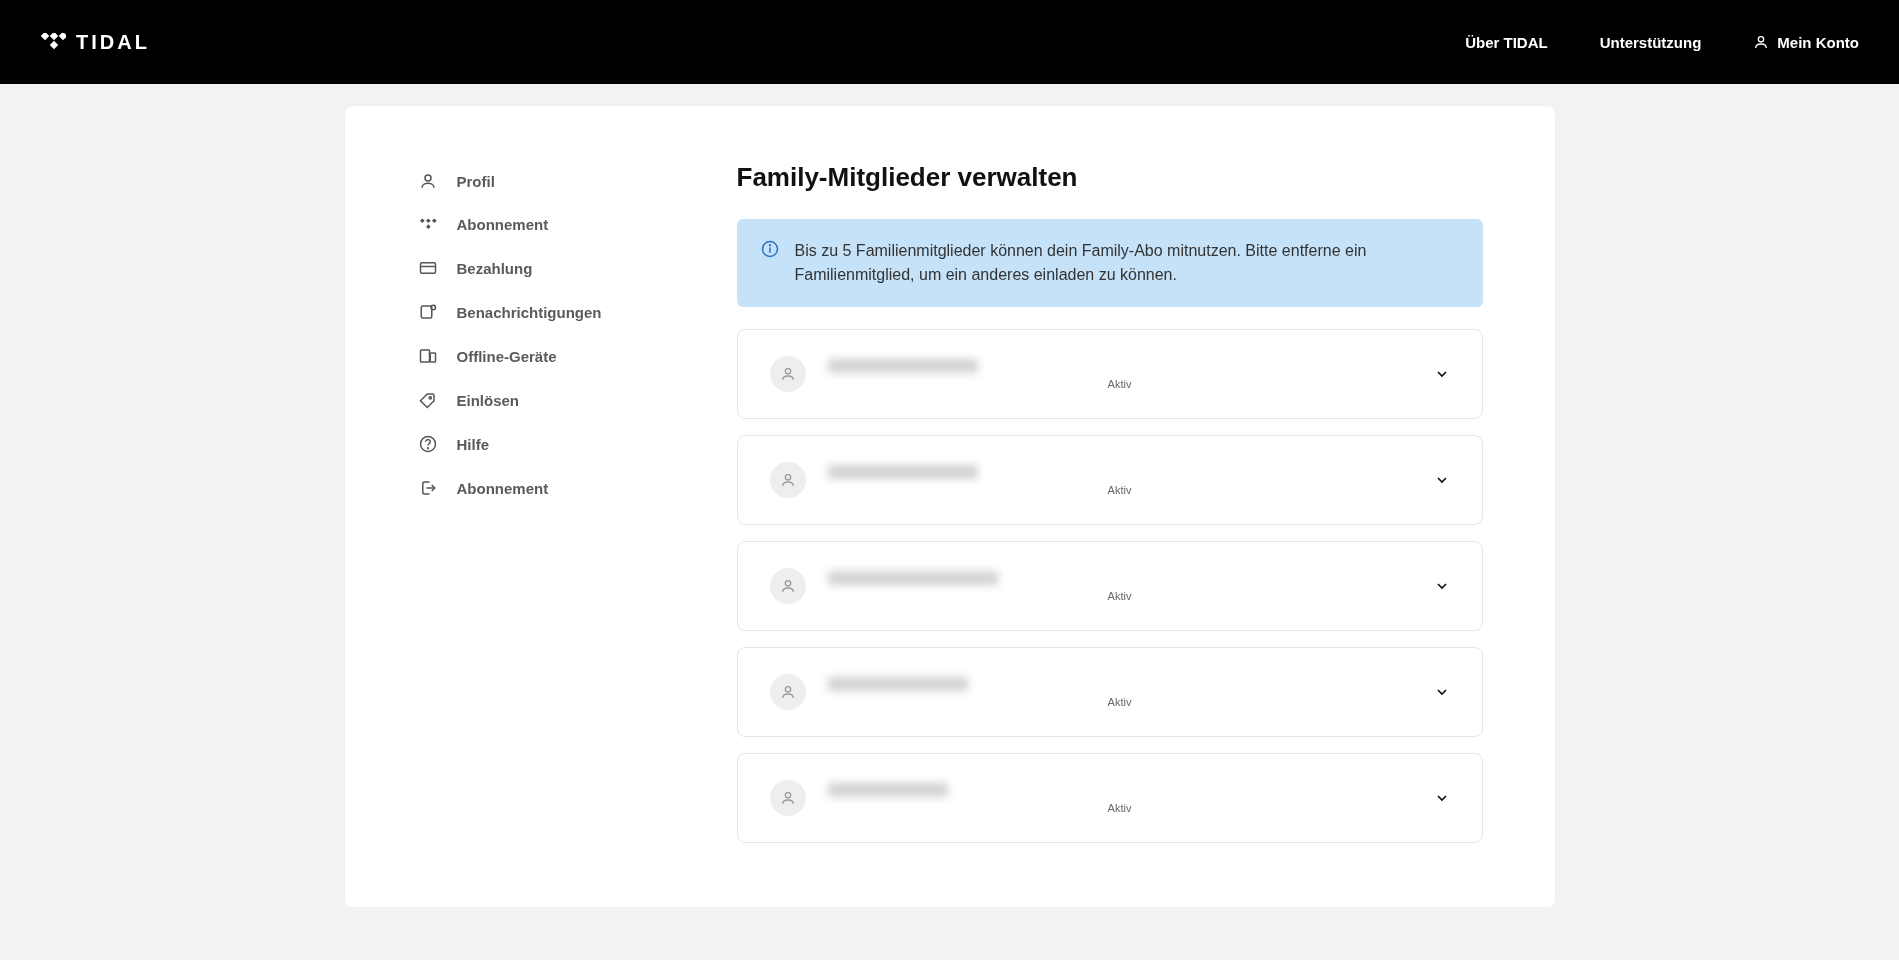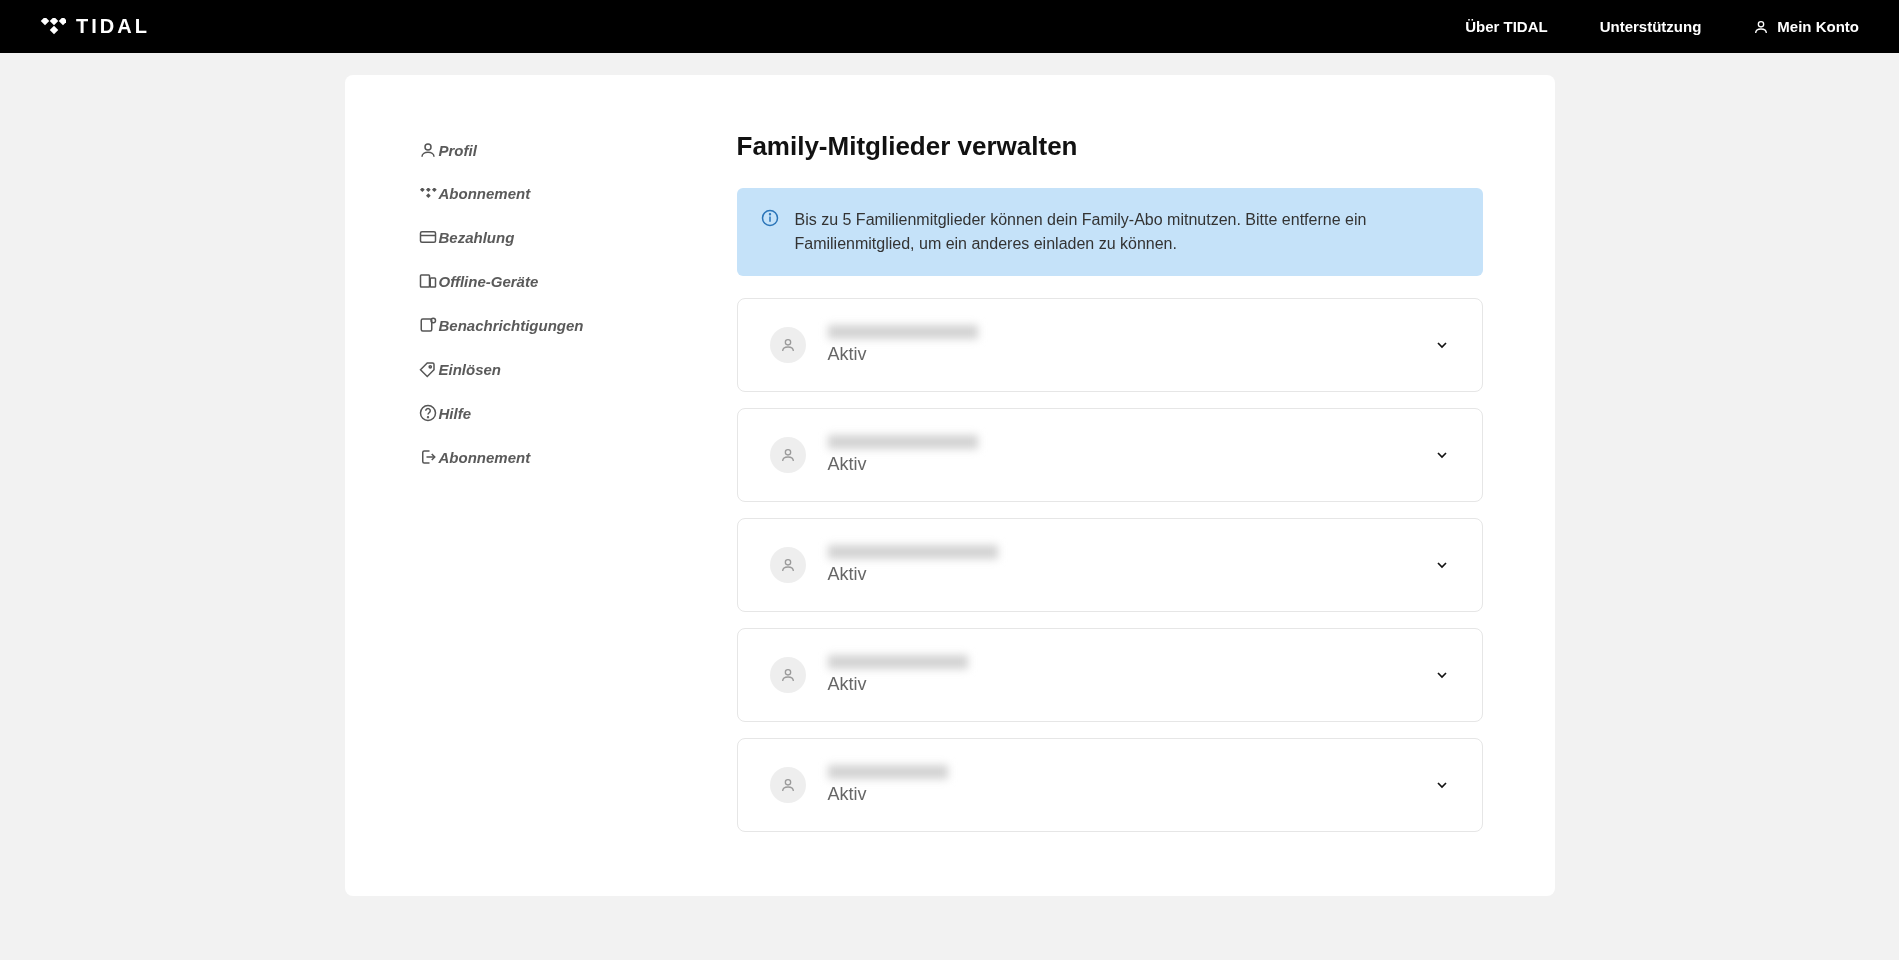--- a/index.html
+++ b/index.html
@@ -15,7 +15,7 @@
   
   .topbar {
     background: #000;
-    height: 53px;
+    height: 84px;
     display: flex;
     align-items: center;
     justify-content: space-between;

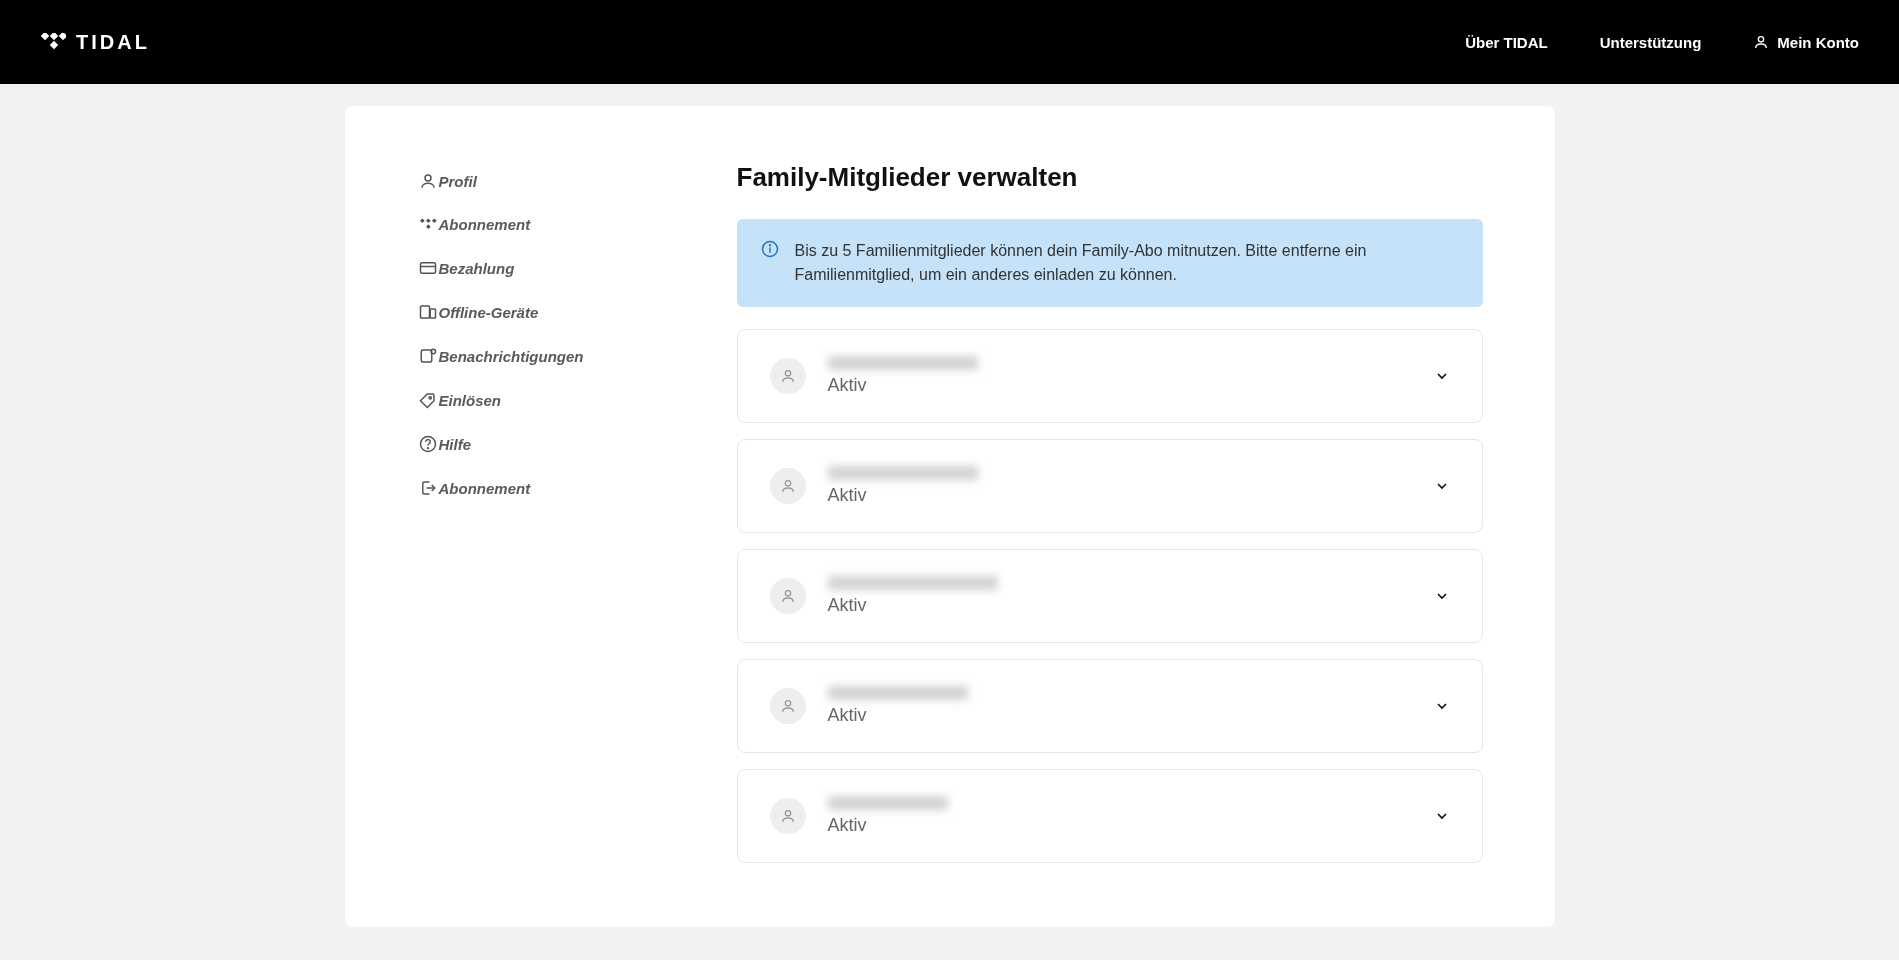--- a/index.html
+++ b/index.html
@@ -60,11 +60,10 @@
   
   .side-nav { list-style: none; }
   .side-nav li {
-    display: flex; align-items: center; 
+    display: flex; align-items: center; gap: 18px;
     padding: 10px 0; margin-bottom: 6px;
     font-size: 15px; font-weight: 600; color: #5a5a5a;
     cursor: pointer;
-    font-style: italic;
   }
   .side-nav li.active { color: #000; }
   .side-nav .ico { width: 22px; display: flex; justify-content: center; color: #333; }

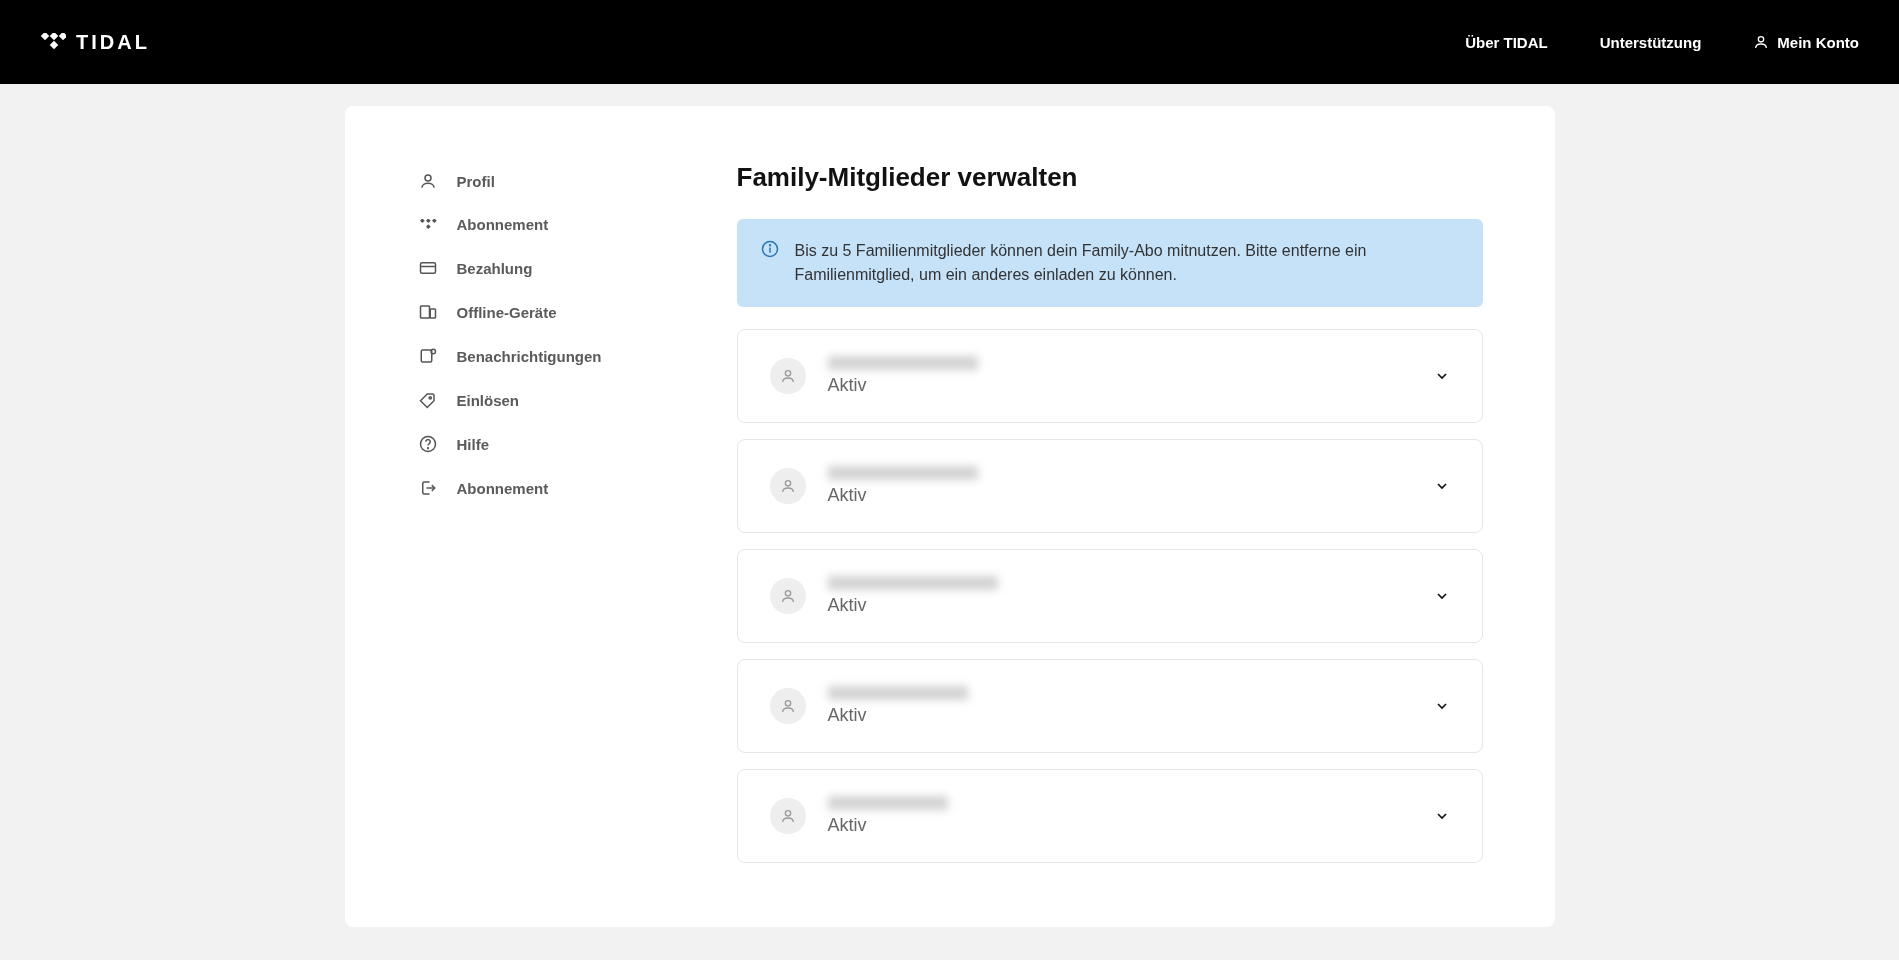--- a/index.html
+++ b/index.html
@@ -172,20 +172,20 @@
           <li>
             <span class="ico">
               <svg width="18" height="18" viewBox="0 0 24 24" fill="none" stroke="#555" stroke-width="2">
+                <rect x="3" y="4" width="14" height="16" rx="2"></rect>
+                <circle cx="19" cy="6" r="3" fill="none"></circle>
+              </svg>
+            </span>
+            <span>Benachrichtigungen</span>
+          </li>
+          <li>
+            <span class="ico">
+              <svg width="18" height="18" viewBox="0 0 24 24" fill="none" stroke="#555" stroke-width="2">
                 <rect x="2" y="4" width="12" height="16" rx="1"></rect>
                 <rect x="15" y="8" width="7" height="12" rx="1"></rect>
               </svg>
             </span>
             <span>Offline-Geräte</span>
-          </li>
-          <li>
-            <span class="ico">
-              <svg width="18" height="18" viewBox="0 0 24 24" fill="none" stroke="#555" stroke-width="2">
-                <rect x="3" y="4" width="14" height="16" rx="2"></rect>
-                <circle cx="19" cy="6" r="3" fill="none"></circle>
-              </svg>
-            </span>
-            <span>Benachrichtigungen</span>
           </li>
           <li>
             <span class="ico">

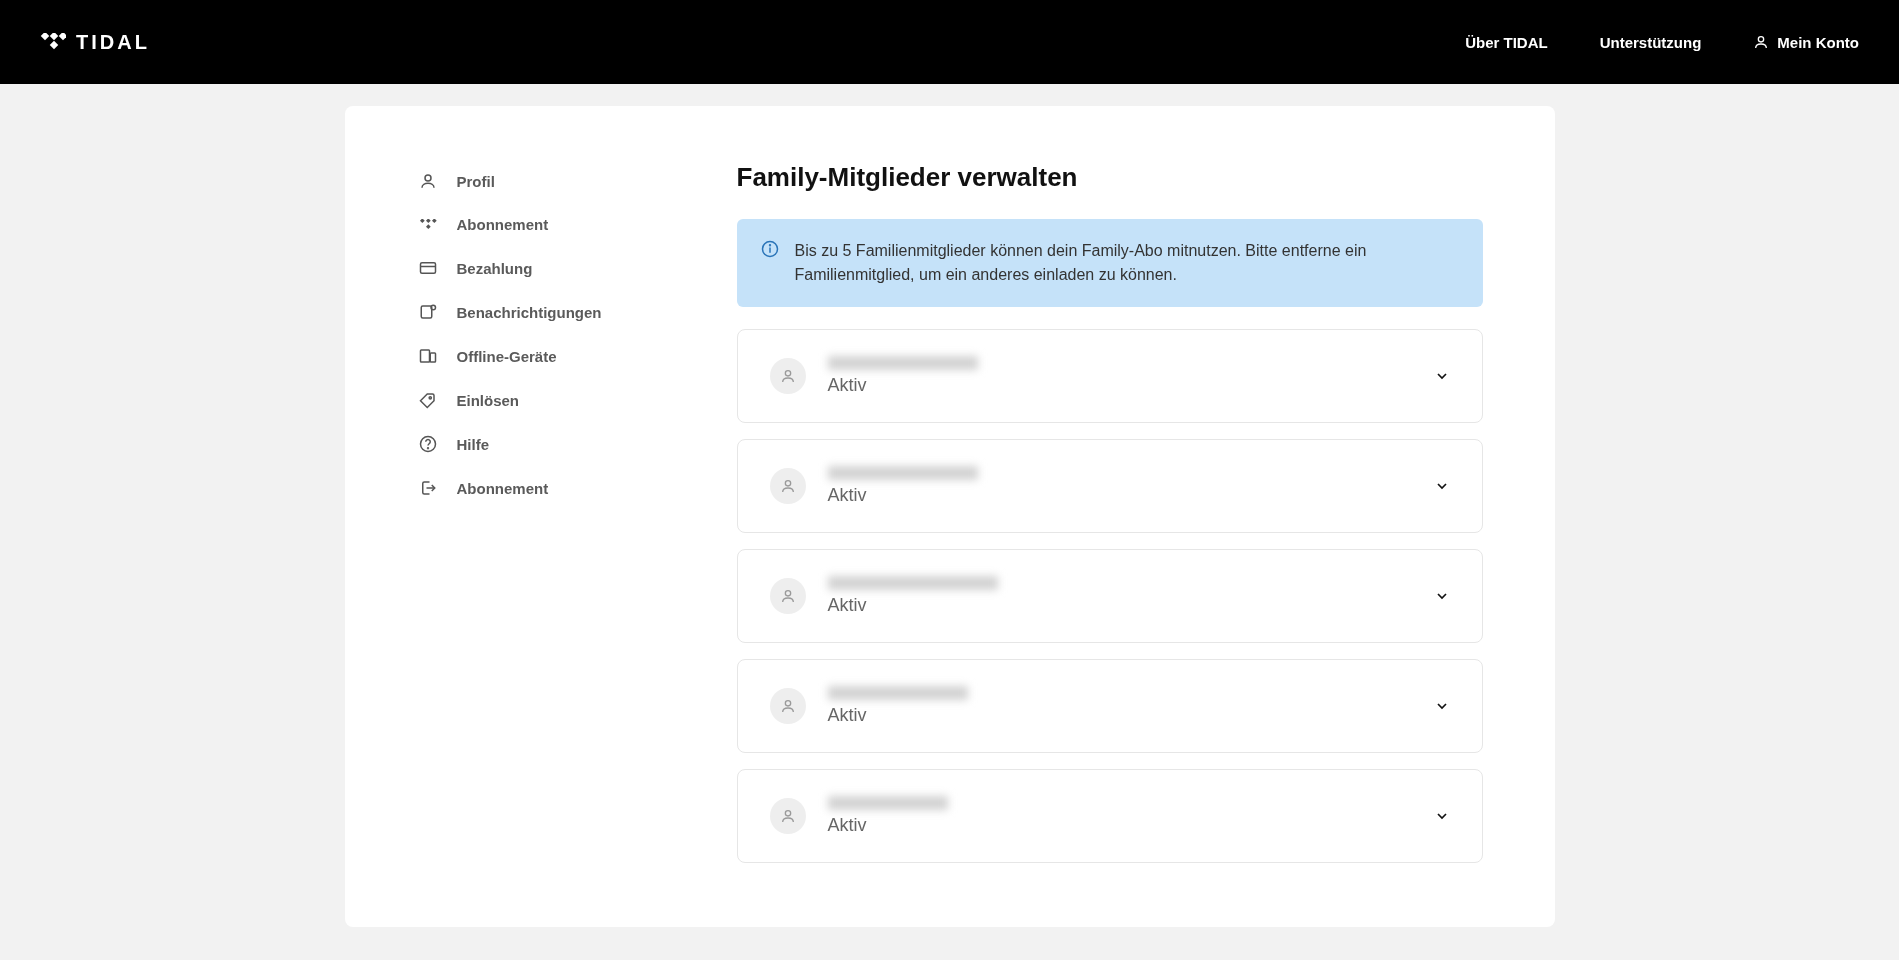--- a/index.html
+++ b/index.html
@@ -94,7 +94,7 @@
     height: 14px; background: #d2d2d2; filter: blur(4px);
     margin-bottom: 5px;
   }
-  .member-status { font-size: 18px; color: #666; }
+  .member-status { font-size: 11px; color: #666; text-align: center; }
   .member-info { flex: 1; }
   .chevron { color: #111; }
 

